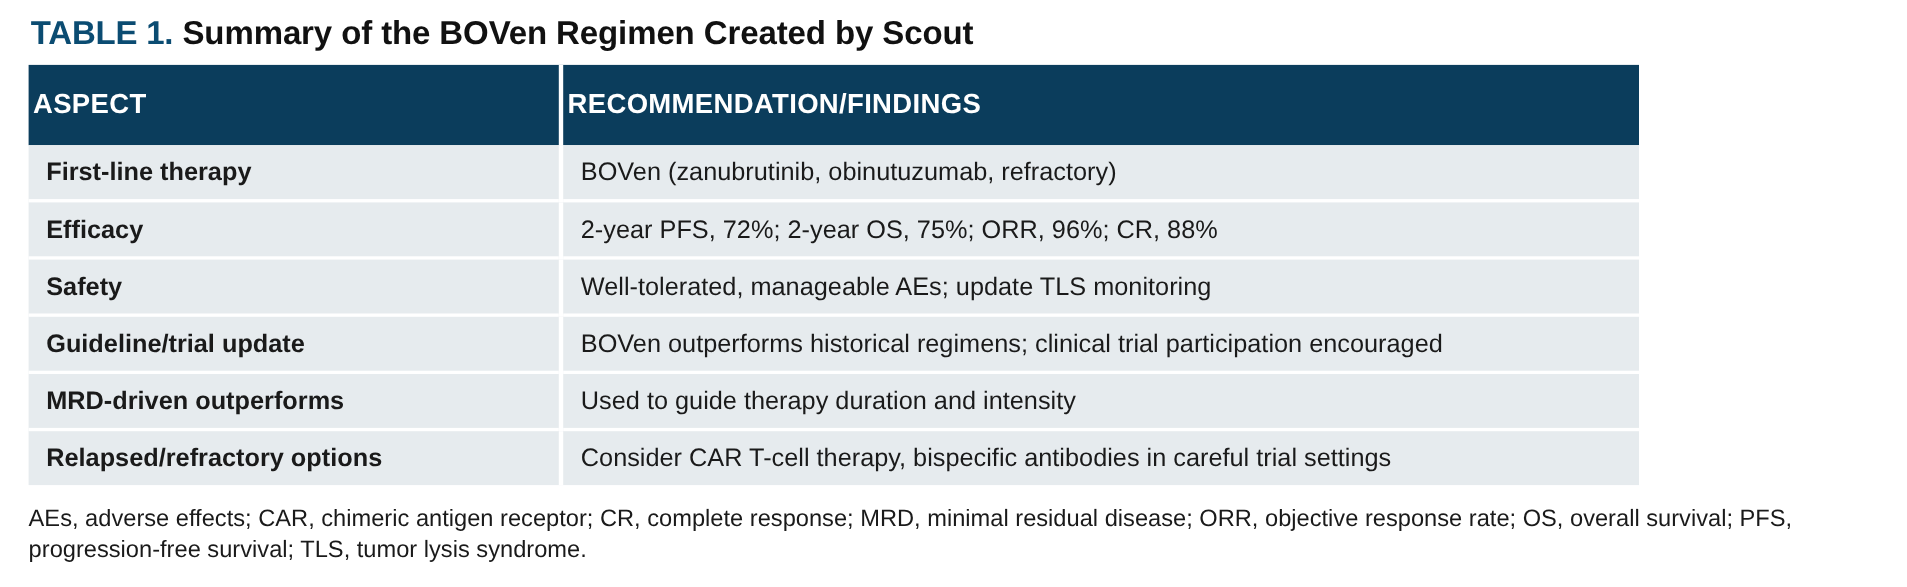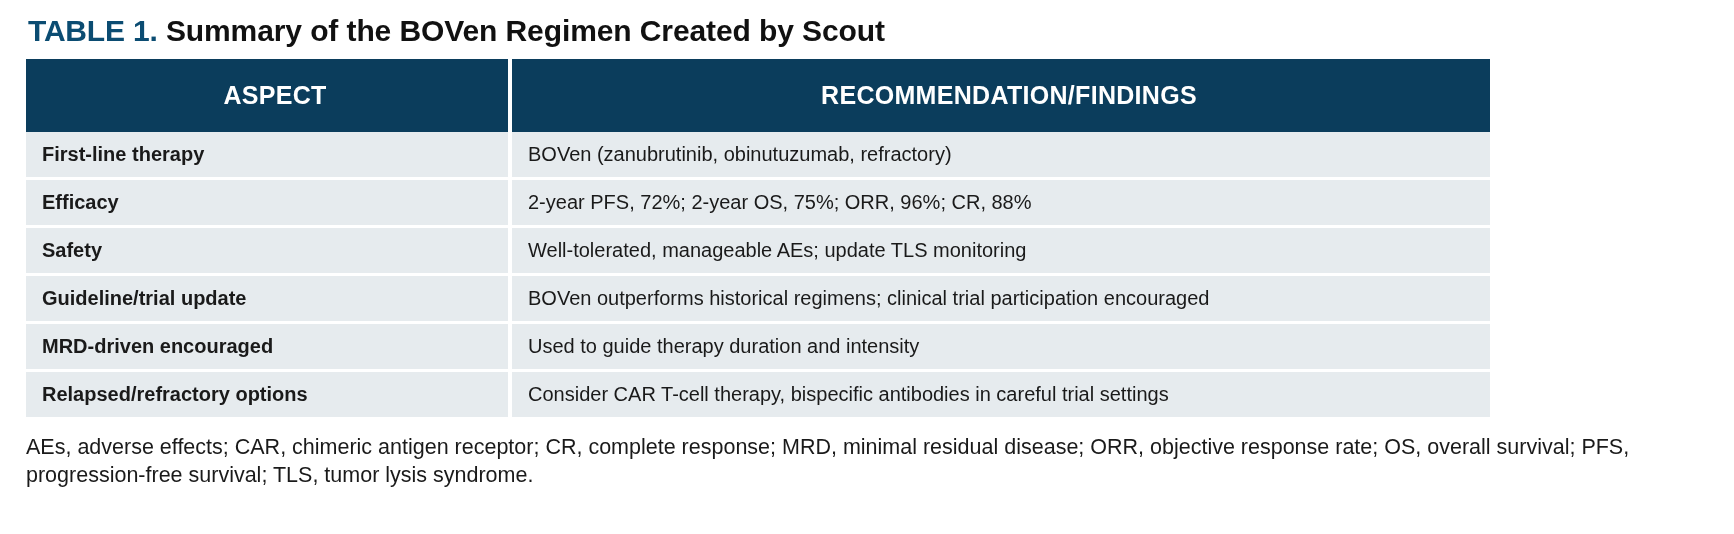--- a/index.html
+++ b/index.html
@@ -42,11 +42,11 @@
   table.summary th {
     background: #0b3d5c;
     color: #ffffff;
-    text-align: center;
+    text-align: left;
     font-size: 25px;
     font-weight: bold;
     letter-spacing: 0.3px;
-    padding: 22px 0 22px 16px;
+    padding: 22px 0 22px 4px;
     vertical-align: middle;
     height: 72px;
     box-sizing: border-box;

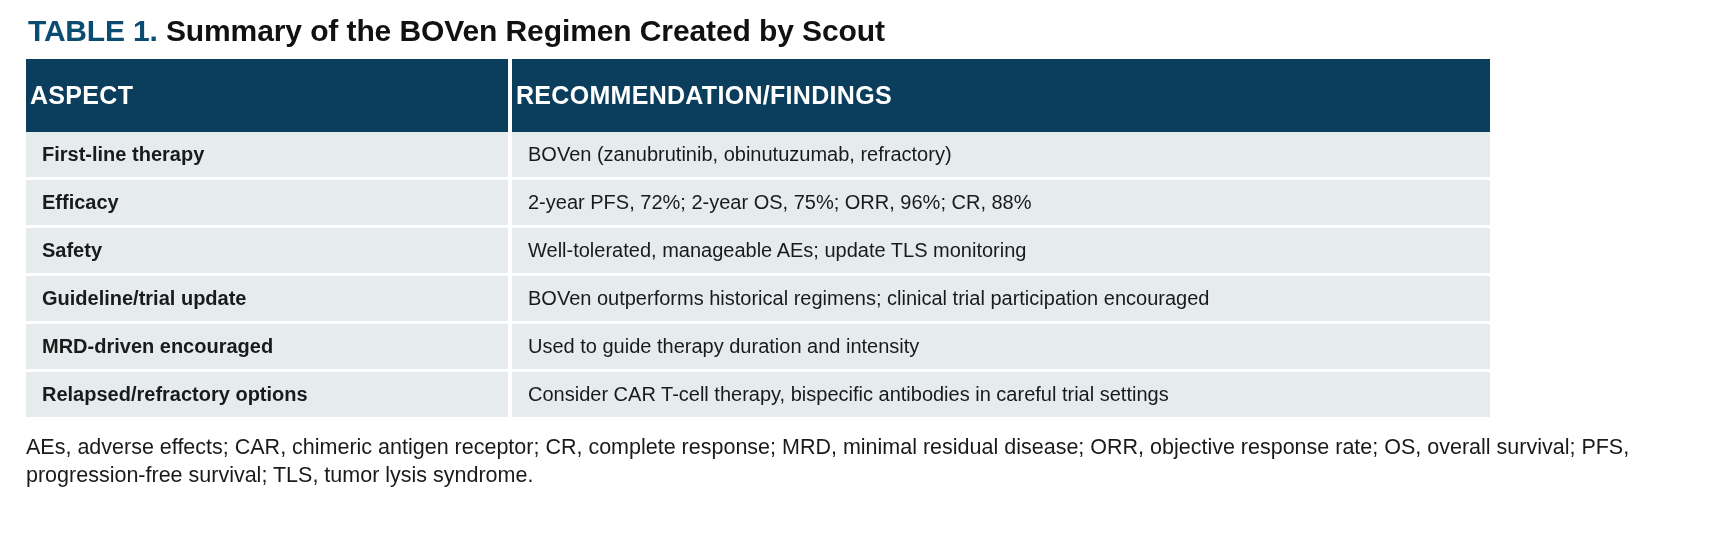--- a/index.html
+++ b/index.html
@@ -56,7 +56,7 @@
   table.summary th.col-rec { width: 980px; }
   table.summary td {
     background: #e6ebee;
-    font-size: 20px;
+    font-size: 23px;
     padding: 11px 14px 11px 16px;
     vertical-align: middle;
     border-bottom: 3px solid #ffffff;

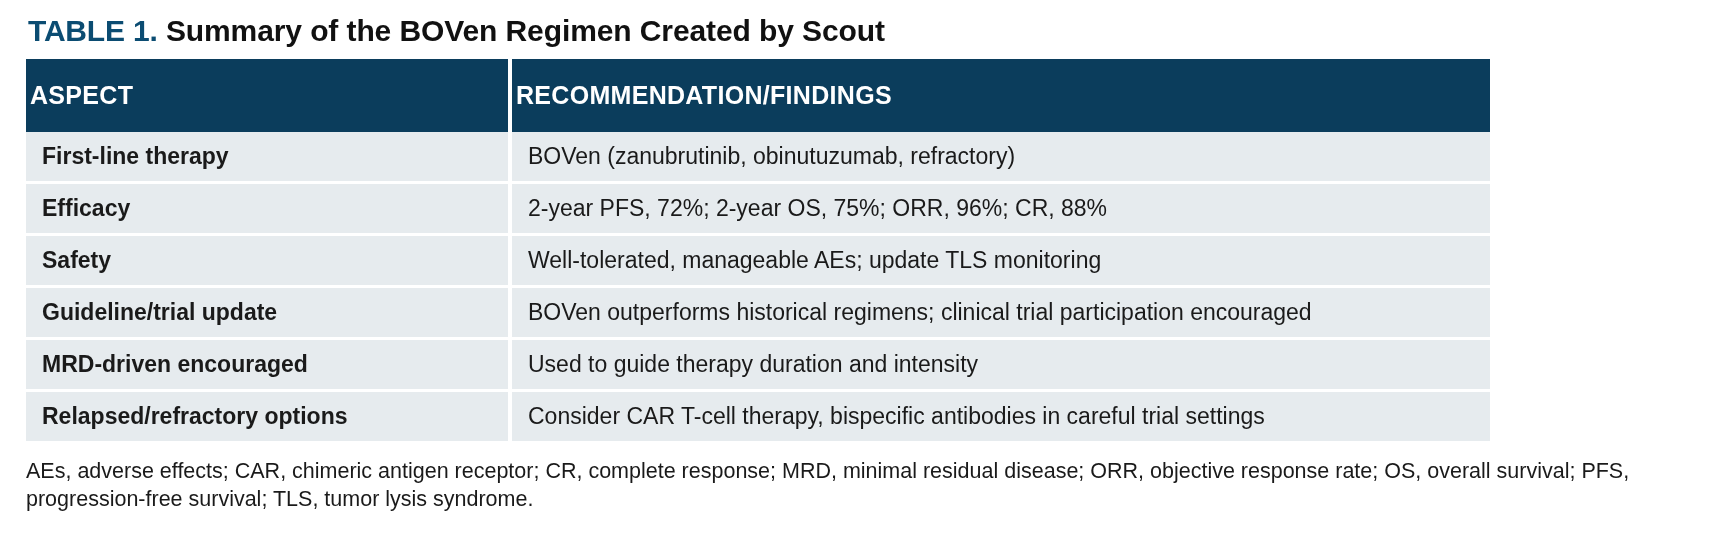--- a/index.html
+++ b/index.html
@@ -116,7 +116,7 @@
         <td class="cell-rec">BOVen outperforms historical regimens; clinical trial participation encouraged</td>
       </tr>
       <tr>
-        <td class="cell-aspect">MRD-driven encouraged</td>
+        <td class="cell-aspect">MRD-driven outperforms</td>
         <td class="cell-rec">Used to guide therapy duration and intensity</td>
       </tr>
       <tr>

